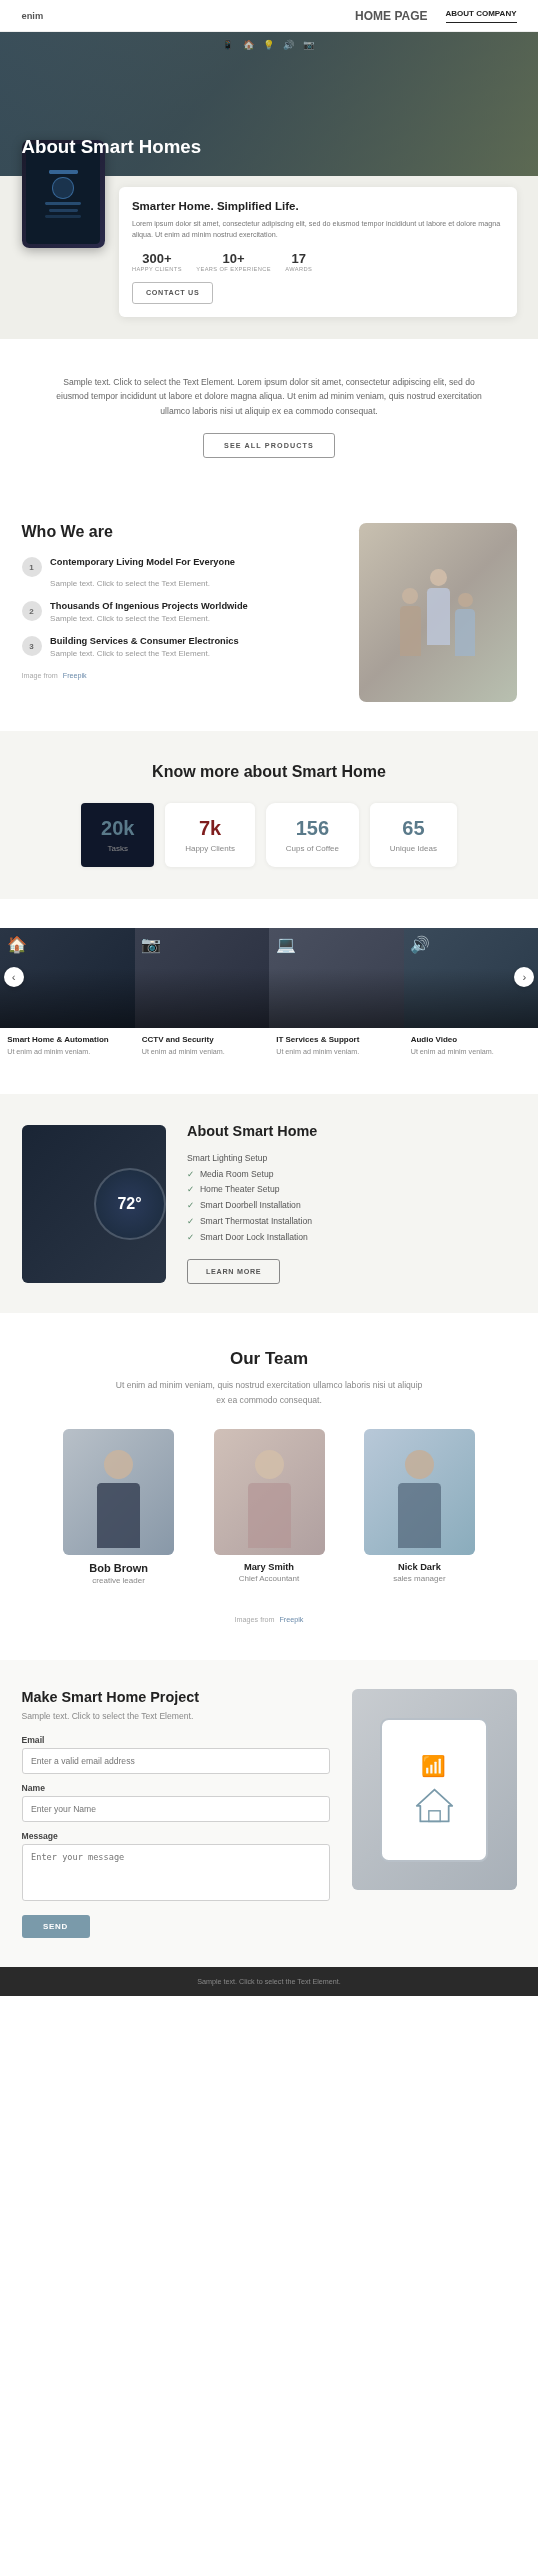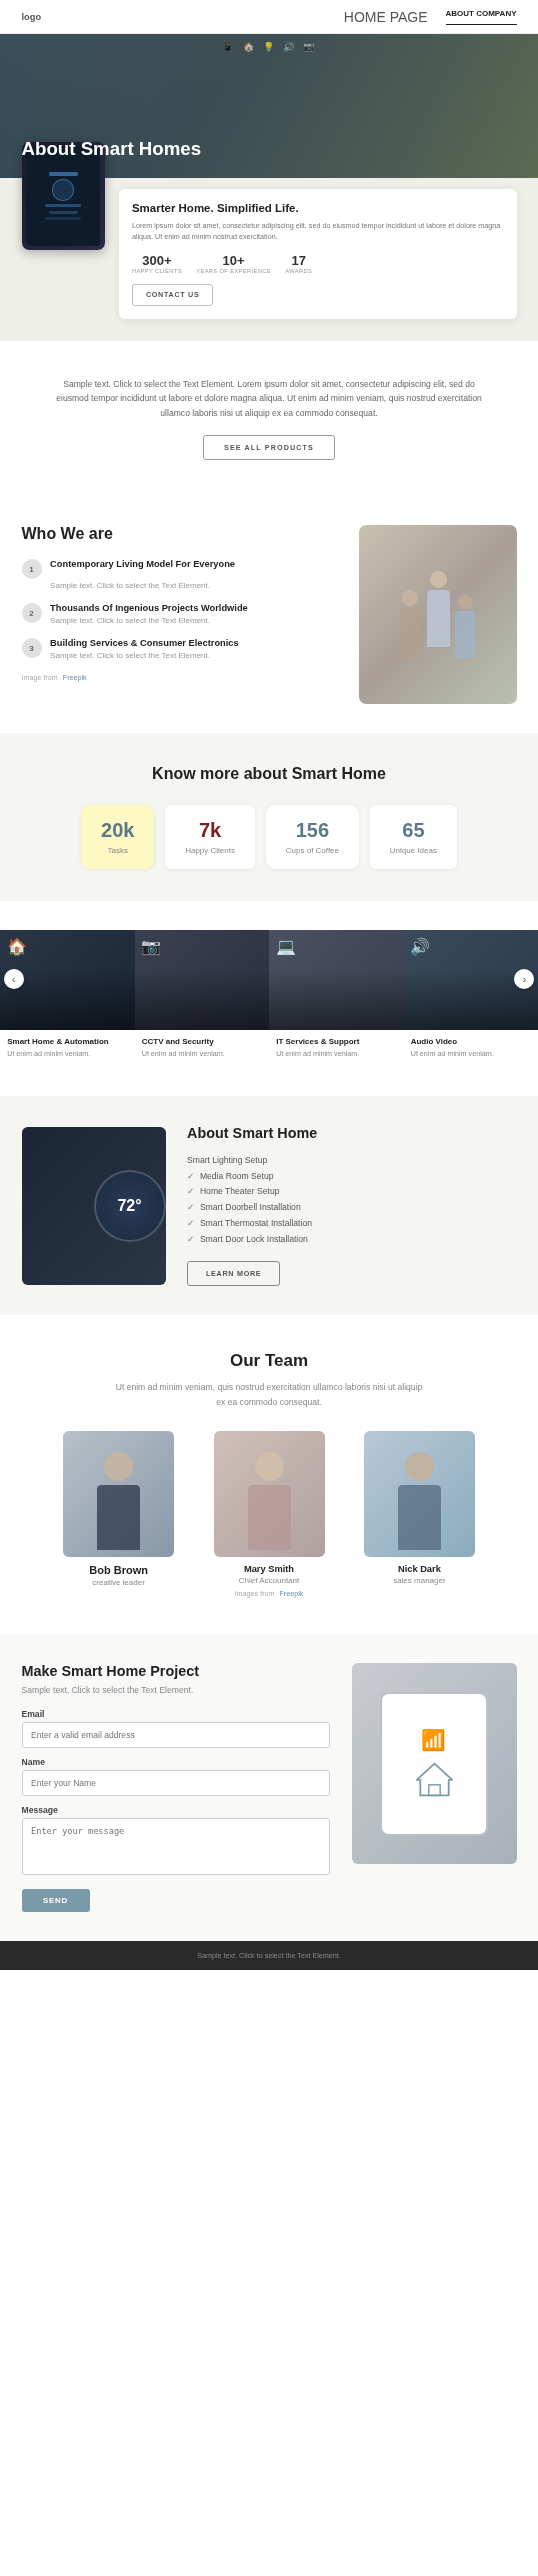--- a/index.html
+++ b/index.html
@@ -19,7 +19,7 @@
 <body>
 
 <nav>
-  <span style="font-size:9.3px;font-weight:bold;color:#555;">logo</span>
+  <span style="font-size:9.3px;font-weight:bold;color:#555;">enim</span>
   <div style="display:flex;gap:18px;">
     <a style="font-size:14px;font-weight:400;color:#555;text-decoration:none;">HOME PAGE</a>
     <a style="font-size:8px;font-weight:700;color:#222;text-decoration:none;border-bottom:1.4px solid #222;padding-bottom:1.4px;">ABOUT COMPANY</a>

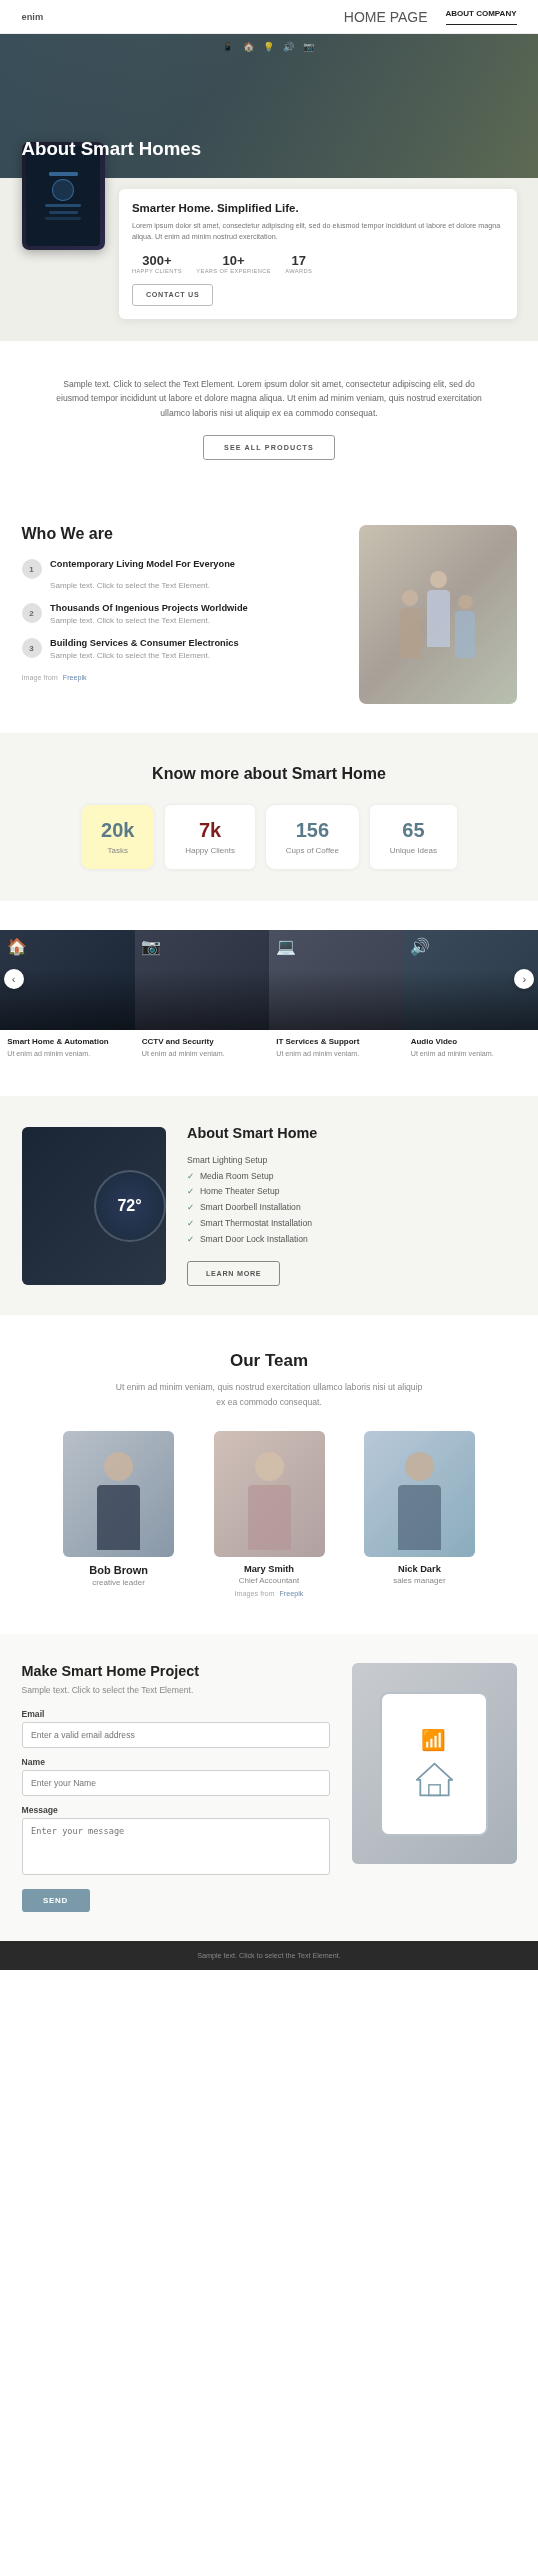--- a/index.html
+++ b/index.html
@@ -21,7 +21,7 @@
 <nav>
   <span style="font-size:9.3px;font-weight:bold;color:#555;">enim</span>
   <div style="display:flex;gap:18px;">
-    <a style="font-size:14px;font-weight:400;color:#555;text-decoration:none;">HOME PAGE</a>
+    <a style="font-size:12px;font-weight:700;color:#555;text-decoration:none;">HOME PAGE</a>
     <a style="font-size:8px;font-weight:700;color:#222;text-decoration:none;border-bottom:1.4px solid #222;padding-bottom:1.4px;">ABOUT COMPANY</a>
   </div>
 </nav>

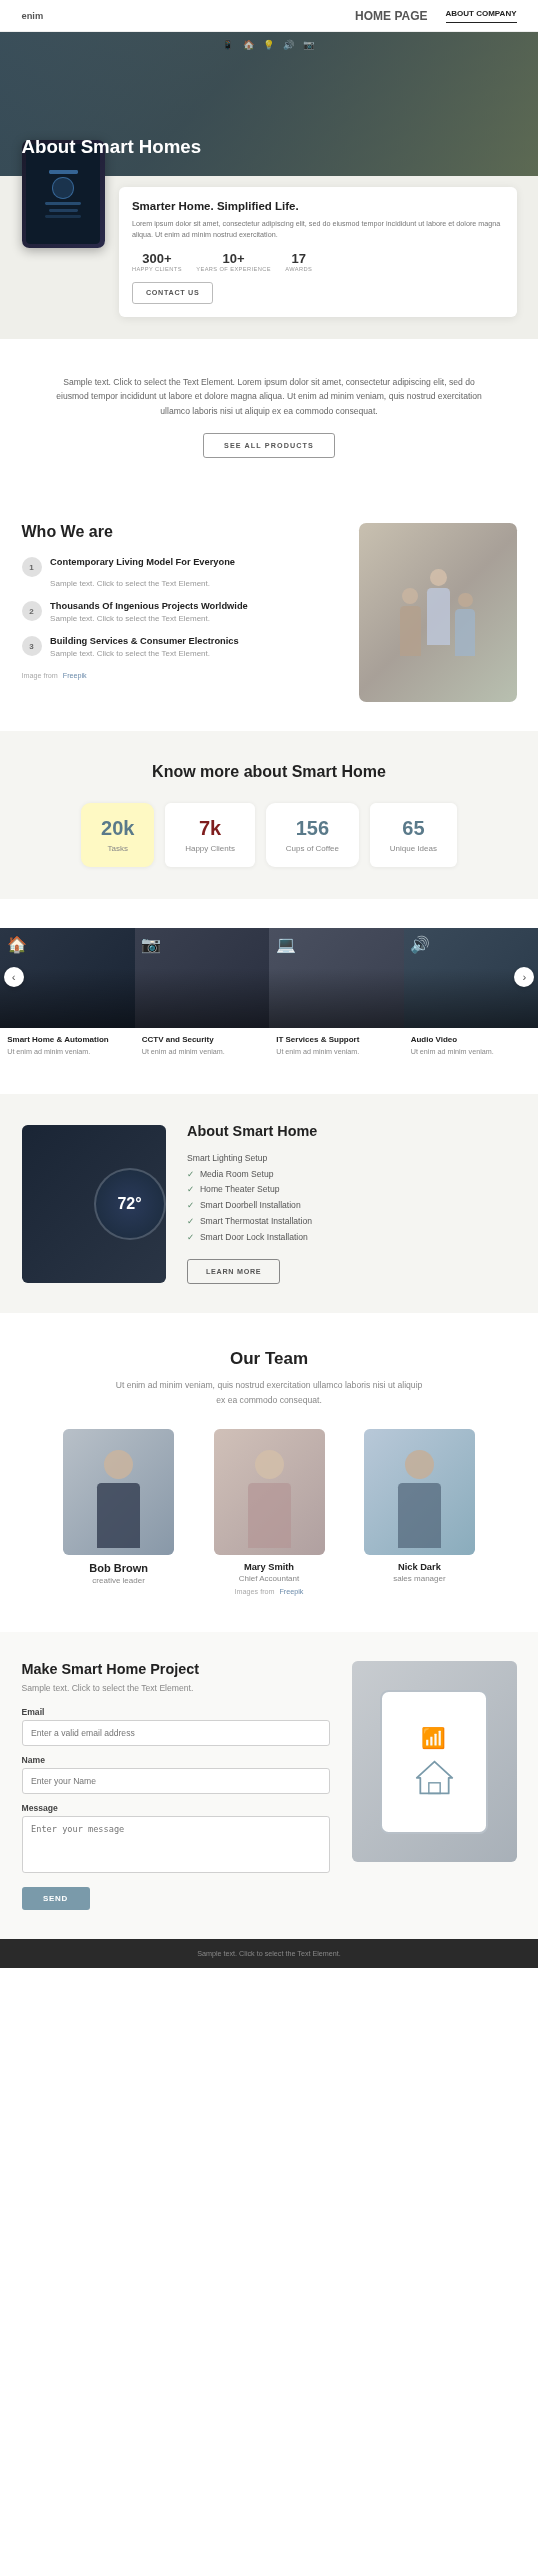--- a/index.html
+++ b/index.html
@@ -136,7 +136,7 @@
 <div style="background:#f5f5f2;padding:32px 21.5px;text-align:center;">
   <h2 style="font-size:16px;font-weight:700;color:#222;margin-bottom:21.5px;">Know more about Smart Home</h2>
   <div style="display:flex;justify-content:center;gap:10.8px;">
-    <div style="background:#fef9c3;border-radius:9px;padding:14.4px 20px;text-align:center;box-shadow:0 0.7px 4.3px rgba(0,0,0,0.06);">
+    <div style="background:#0f172a;border-radius:4px;padding:14.4px 20px;text-align:center;box-shadow:0 0.7px 4.3px rgba(0,0,0,0.06);">
       <div style="font-size:20px;font-weight:700;color:#5a7a8a;">20k</div>
       <div style="font-size:8px;color:#888;margin-top:3.6px;">Tasks</div>
     </div>

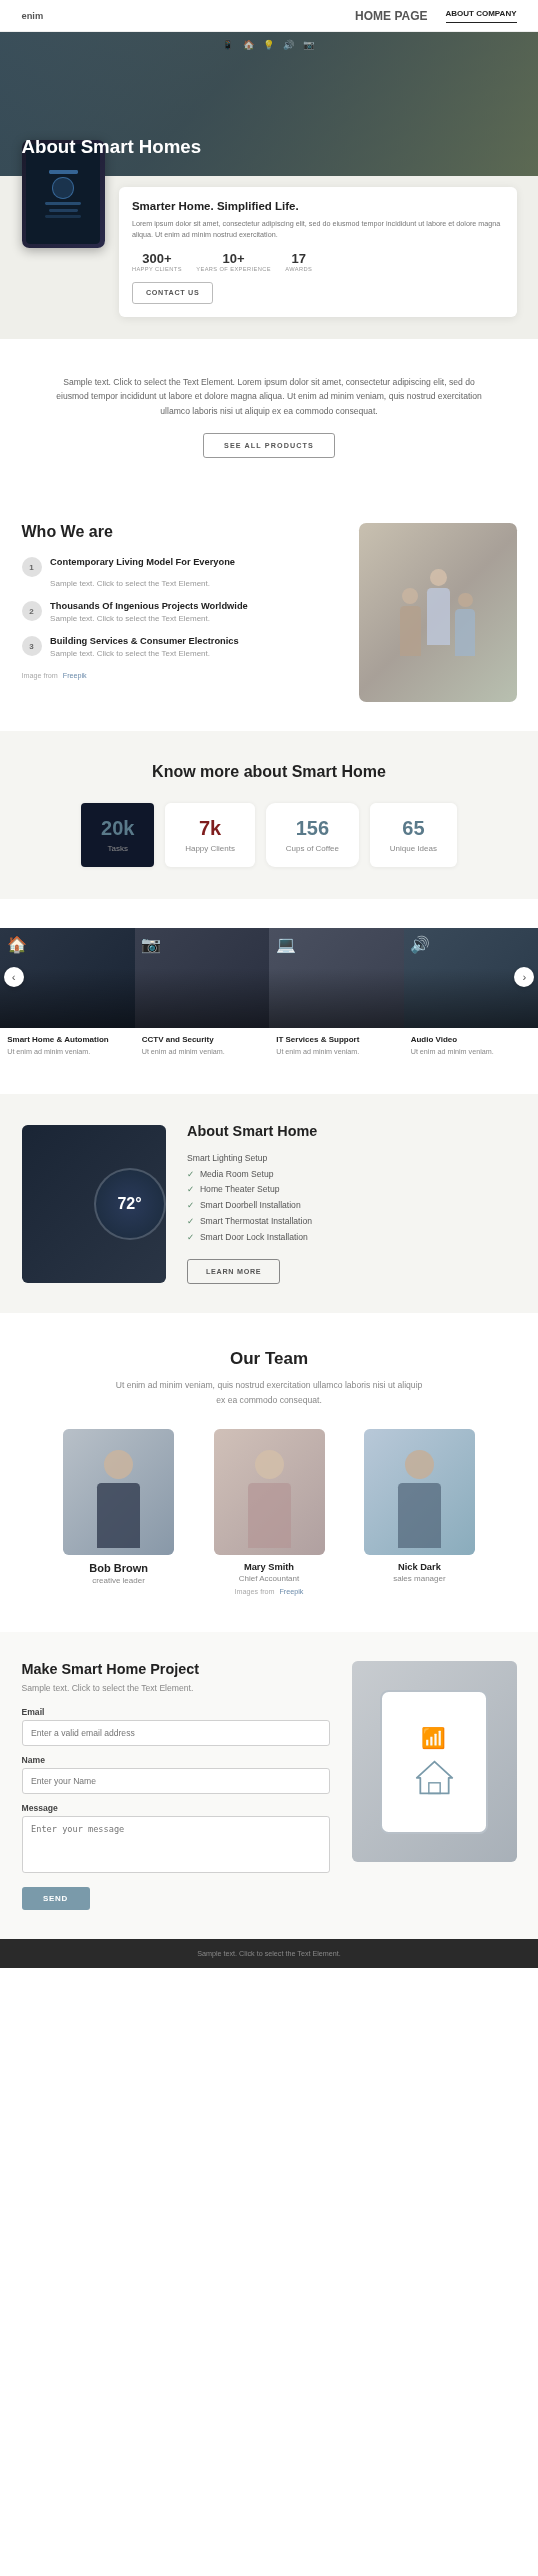--- a/index.html
+++ b/index.html
@@ -286,7 +286,7 @@
     </div>
 
   </div>
-  <div style="font-size:7.2px;color:#aaa;margin-top:2px;">
+  <div style="font-size:7.2px;color:#aaa;margin-top:30px;">
     <span>Images from</span>
     <a style="color:#6a8aaa;text-decoration:none;margin-left:2.9px;">Freepik</a>
   </div>

